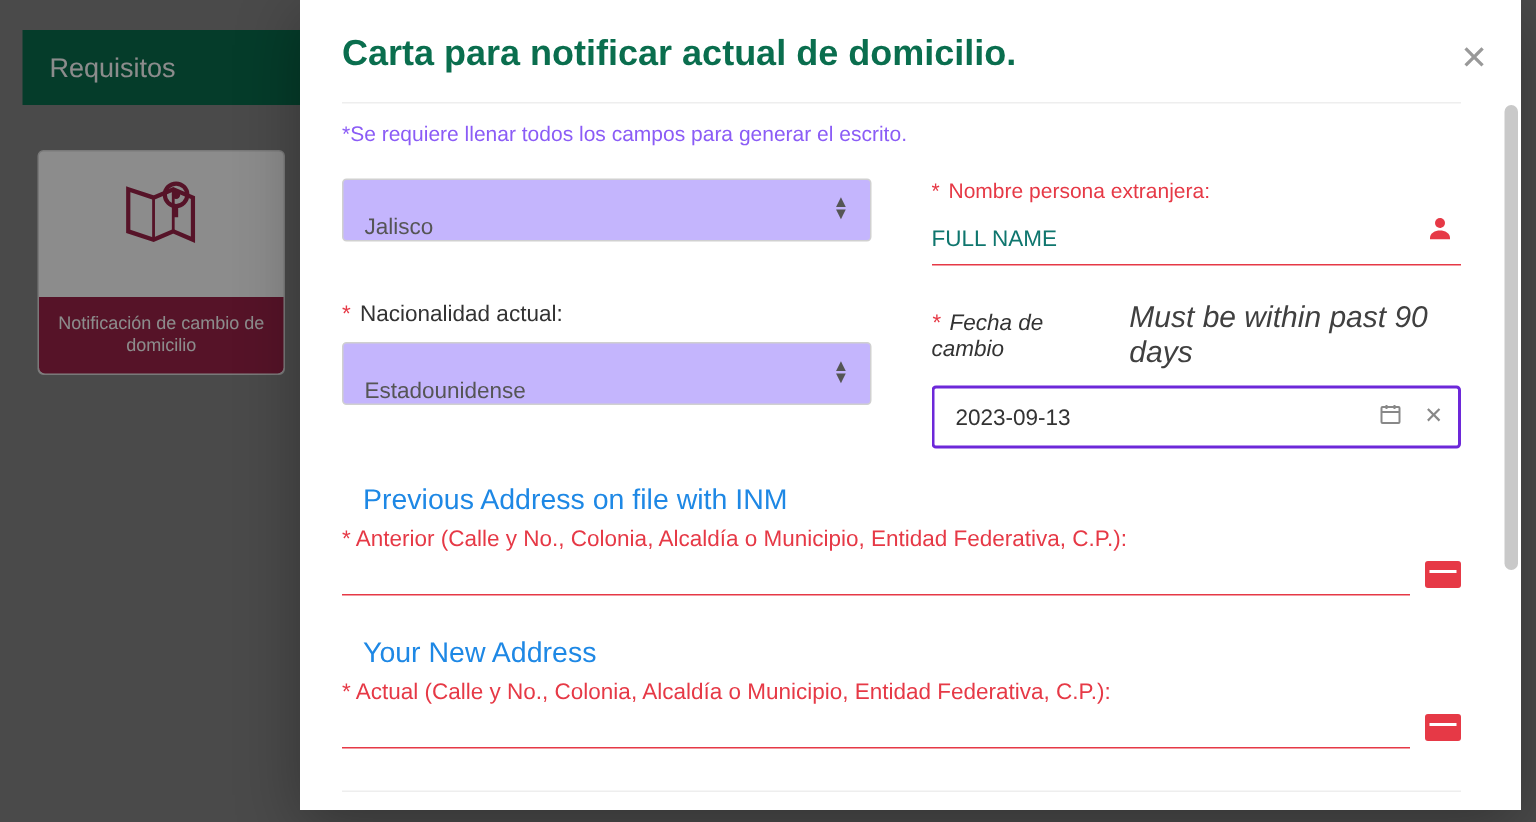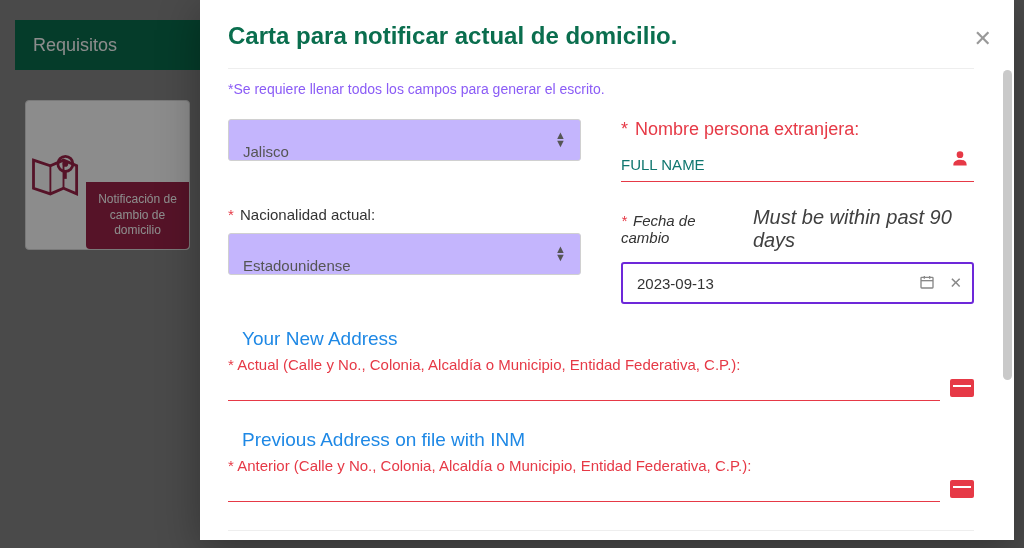--- a/index.html
+++ b/index.html
@@ -115,7 +115,7 @@
       display: block;
     }
     .form-label .ast { color: #e63946; margin-right: 2px; }
-    .form-label.red-text { color: #e63946; font-size: 18px; }
+    .form-label.red-text { color: #e63946; font-size: 14px; }
     .select-wrap {
       position: relative;
       border: 1px solid #d0d0d0;

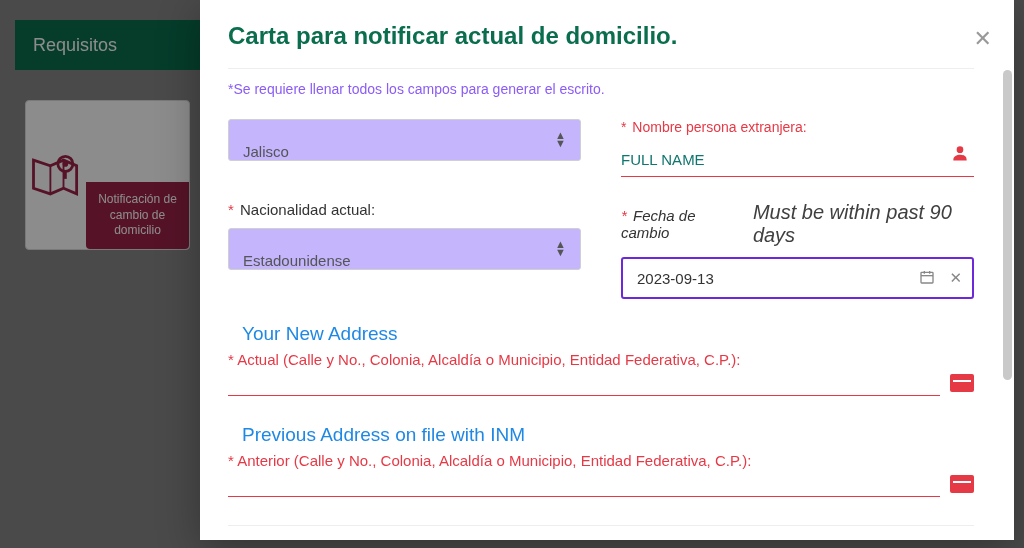--- a/index.html
+++ b/index.html
@@ -39,7 +39,7 @@
       border: 1px solid #ddd;
       border-radius: 4px;
       display: flex;
-      flex-direction: row;
+      flex-direction: column;
       align-items: center;
       justify-content: flex-start;
       padding-top: 12px;

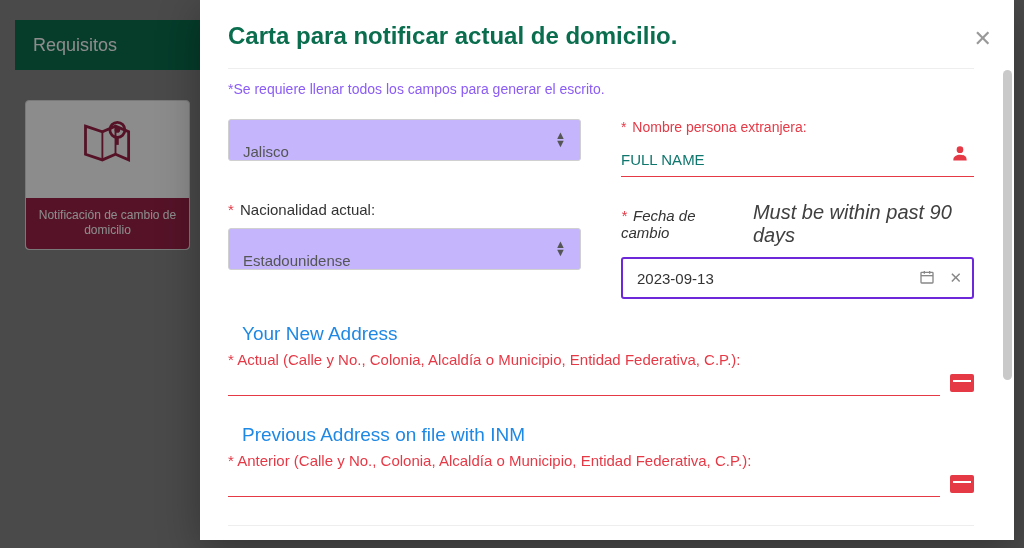--- a/index.html
+++ b/index.html
@@ -310,6 +310,20 @@
     </div>
 
     <div class="address-block">
+      <div class="section-head">Previous Address on file with INM</div>
+      <div class="address-label">* Anterior (Calle y No., Colonia, Alcaldía o Municipio, Entidad Federativa, C.P.):</div>
+      <div class="address-row">
+        <div class="address-line"></div>
+        <span class="card-icon">
+          <svg width="24" height="18" viewBox="0 0 24 18" fill="#e63946">
+              <rect x="0" y="0" width="24" height="18" rx="2"></rect>
+              <rect x="3" y="6" width="18" height="2" fill="#fff"></rect>
+            </svg>
+        </span>
+      </div>
+    </div>
+
+    <div class="address-block">
       <div class="section-head">Your New Address</div>
       <div class="address-label">* Actual (Calle y No., Colonia, Alcaldía o Municipio, Entidad Federativa, C.P.):</div>
       <div class="address-row">
@@ -323,20 +337,6 @@
       </div>
     </div>
 
-    <div class="address-block">
-      <div class="section-head">Previous Address on file with INM</div>
-      <div class="address-label">* Anterior (Calle y No., Colonia, Alcaldía o Municipio, Entidad Federativa, C.P.):</div>
-      <div class="address-row">
-        <div class="address-line"></div>
-        <span class="card-icon">
-          <svg width="24" height="18" viewBox="0 0 24 18" fill="#e63946">
-              <rect x="0" y="0" width="24" height="18" rx="2"></rect>
-              <rect x="3" y="6" width="18" height="2" fill="#fff"></rect>
-            </svg>
-        </span>
-      </div>
-    </div>
-
     <div class="captcha-row">
       
       

